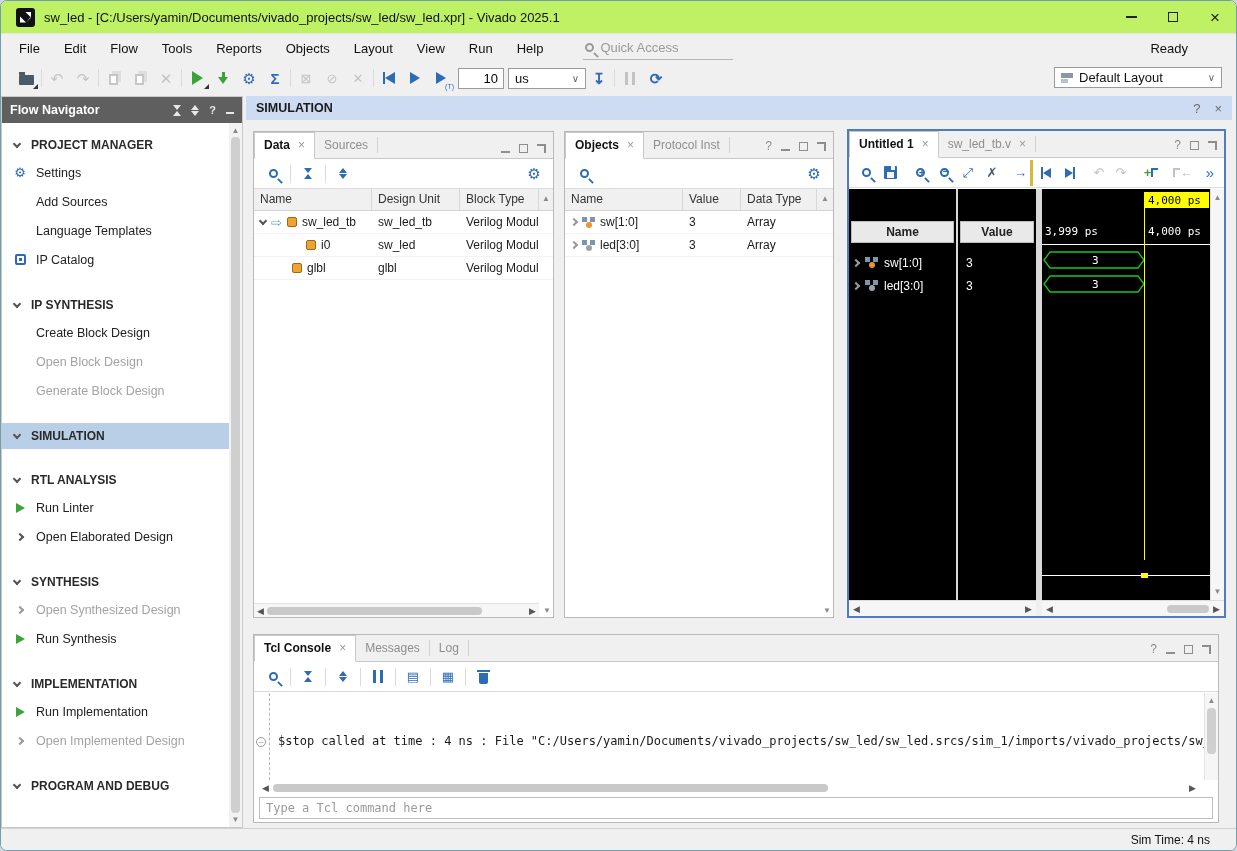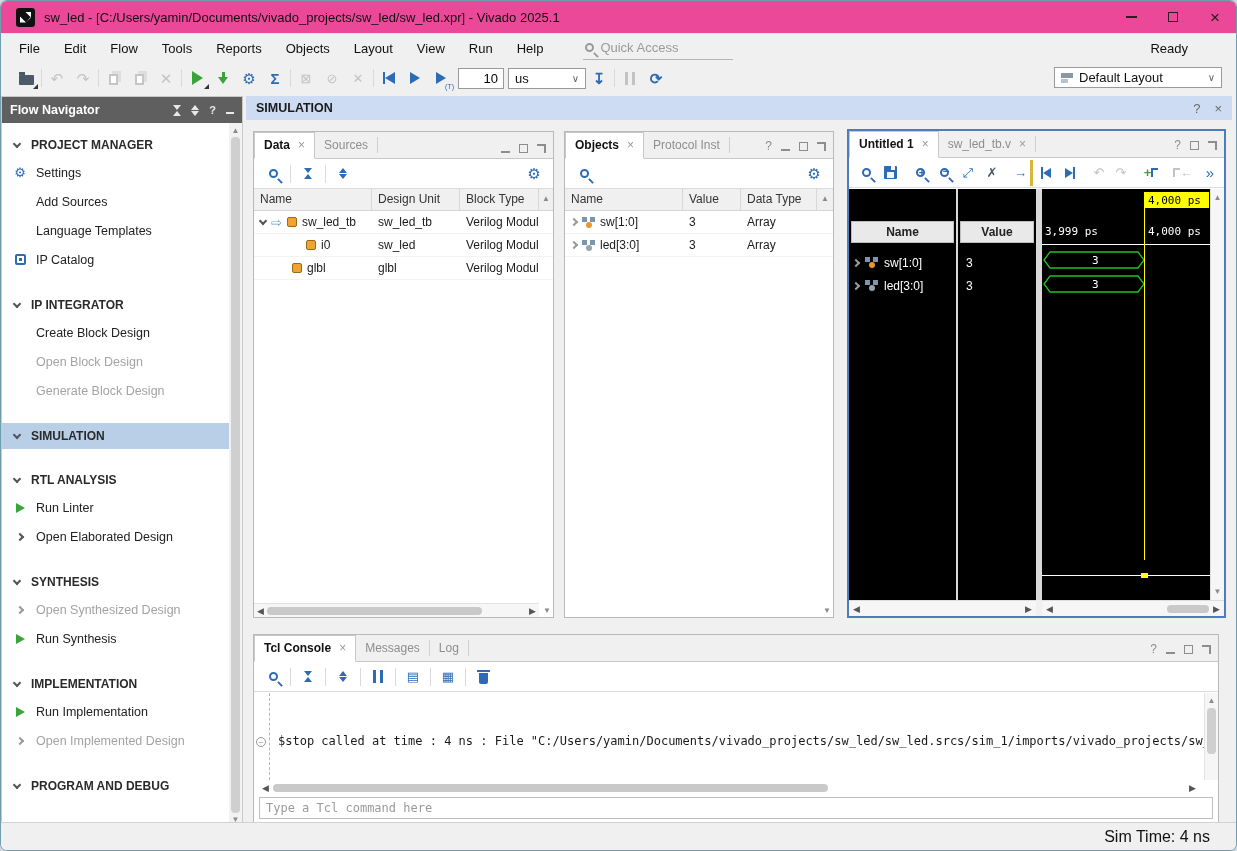--- a/index.html
+++ b/index.html
@@ -9,7 +9,7 @@
             font-size:13px; color:#1a1a1a; }
 
   
-  .titlebar { position:absolute; left:0; top:0; right:0; height:33px; background:#ec4899;
+  .titlebar { position:absolute; left:0; top:0; right:0; height:33px; background:#bef264;
               display:flex; align-items:center; border-bottom:1px solid #e4e4e4; }
   .logo { width:19px; height:19px; background:#111; border-radius:3px; margin:0 9px 0 15px; position:relative; }
   .logo::after { content:""; position:absolute; left:4px; top:4px; width:11px; height:11px;

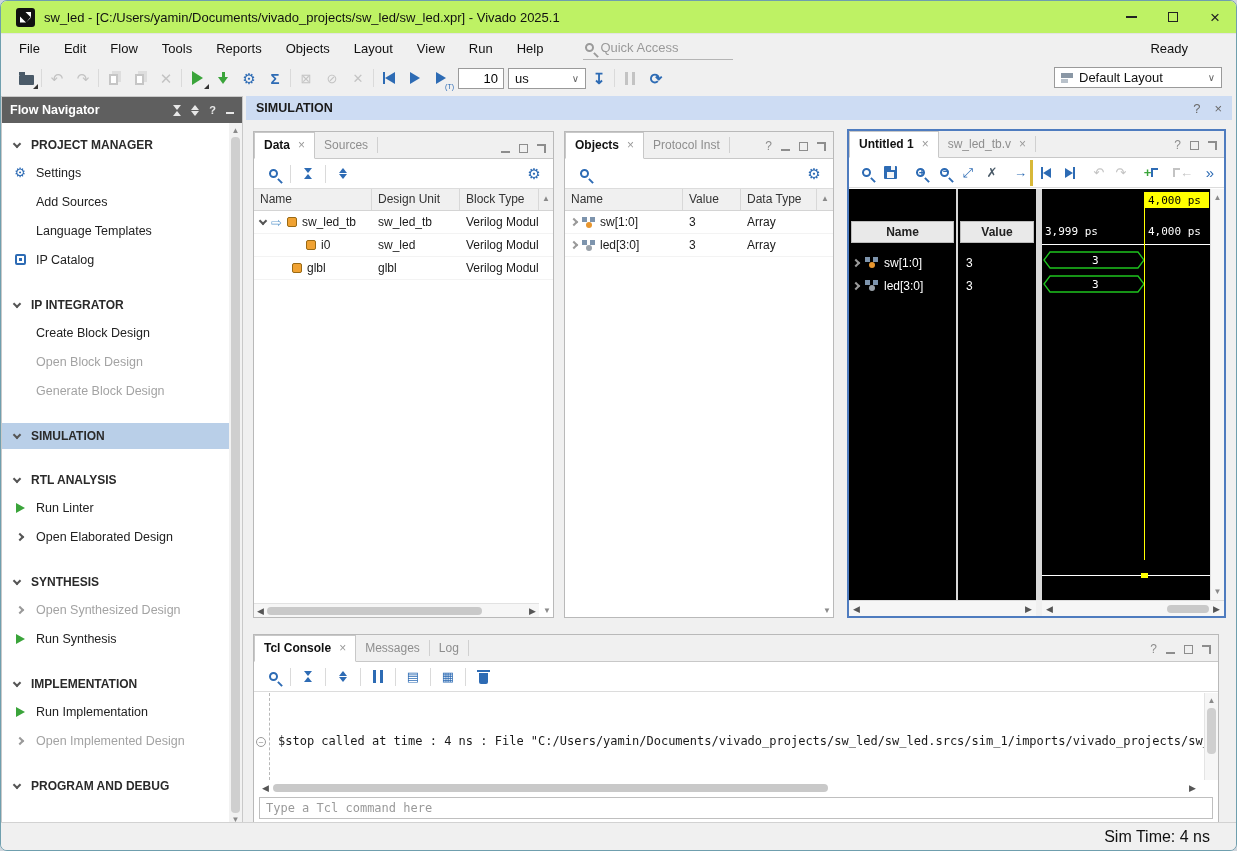--- a/index.html
+++ b/index.html
@@ -314,7 +314,7 @@
       <div class="fn-gap"></div>
       <div class="fn-sec-head">
           <span class="chv down"></span>
-          <span>IP INTEGRATOR</span>
+          <span>IP SYNTHESIS</span>
         </div>
       <div class="fn-item">
           <span>Create Block Design</span>

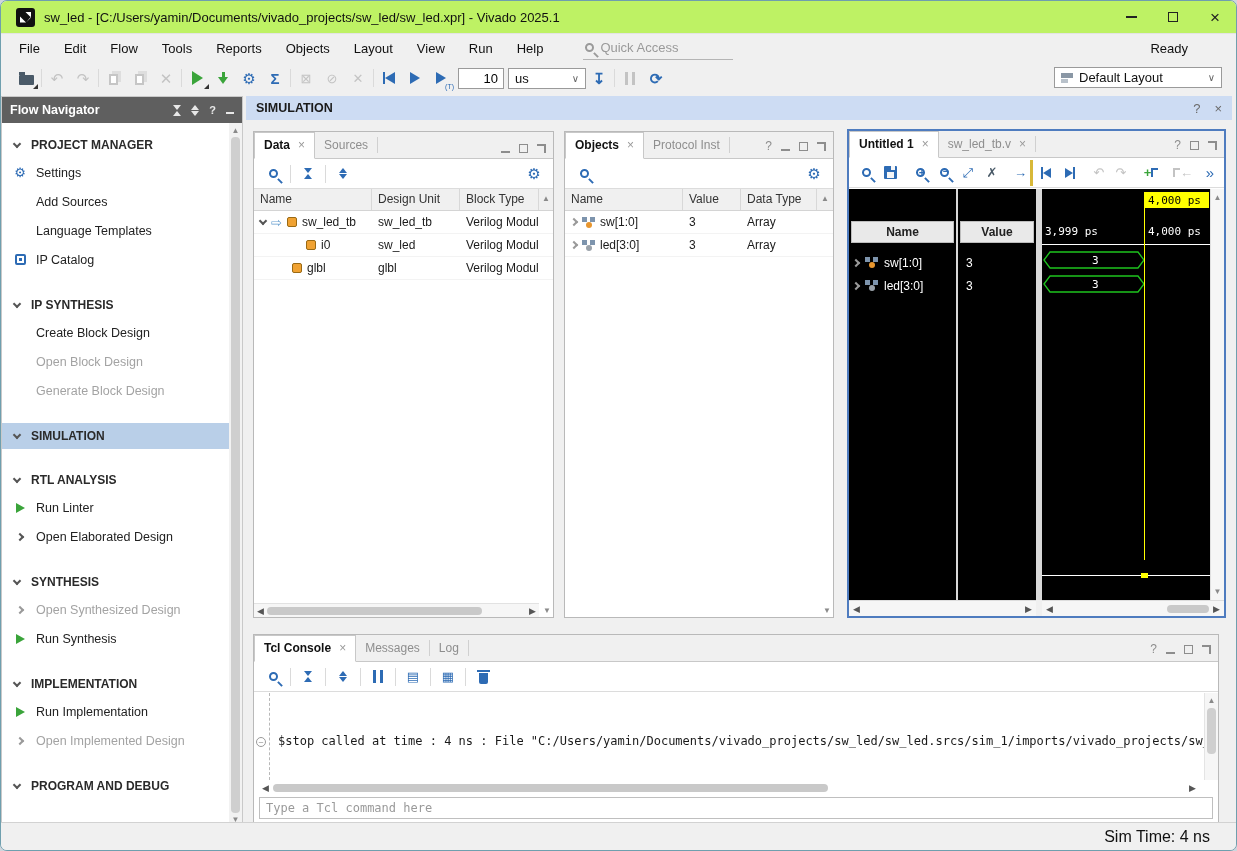--- a/index.html
+++ b/index.html
@@ -169,8 +169,8 @@
   .tcl-input::placeholder { color:#9a9a9a; }
 
   
-  .statusbar { position:absolute; left:0; right:0; bottom:0; height:28px; background:#f0f0f0; border-top:1px solid #d2d2d2;
-               display:flex; align-items:center; justify-content:flex-end; padding-right:26px; font-size:16px; color:#111; }
+  .statusbar { position:absolute; left:0; right:0; bottom:0; height:22px; background:#f0f0f0; border-top:1px solid #d2d2d2;
+               display:flex; align-items:center; justify-content:flex-end; padding-right:26px; font-size:12px; color:#111; }
 
   .arrow-txt { font-size:9px; color:#555; }
 </style>

